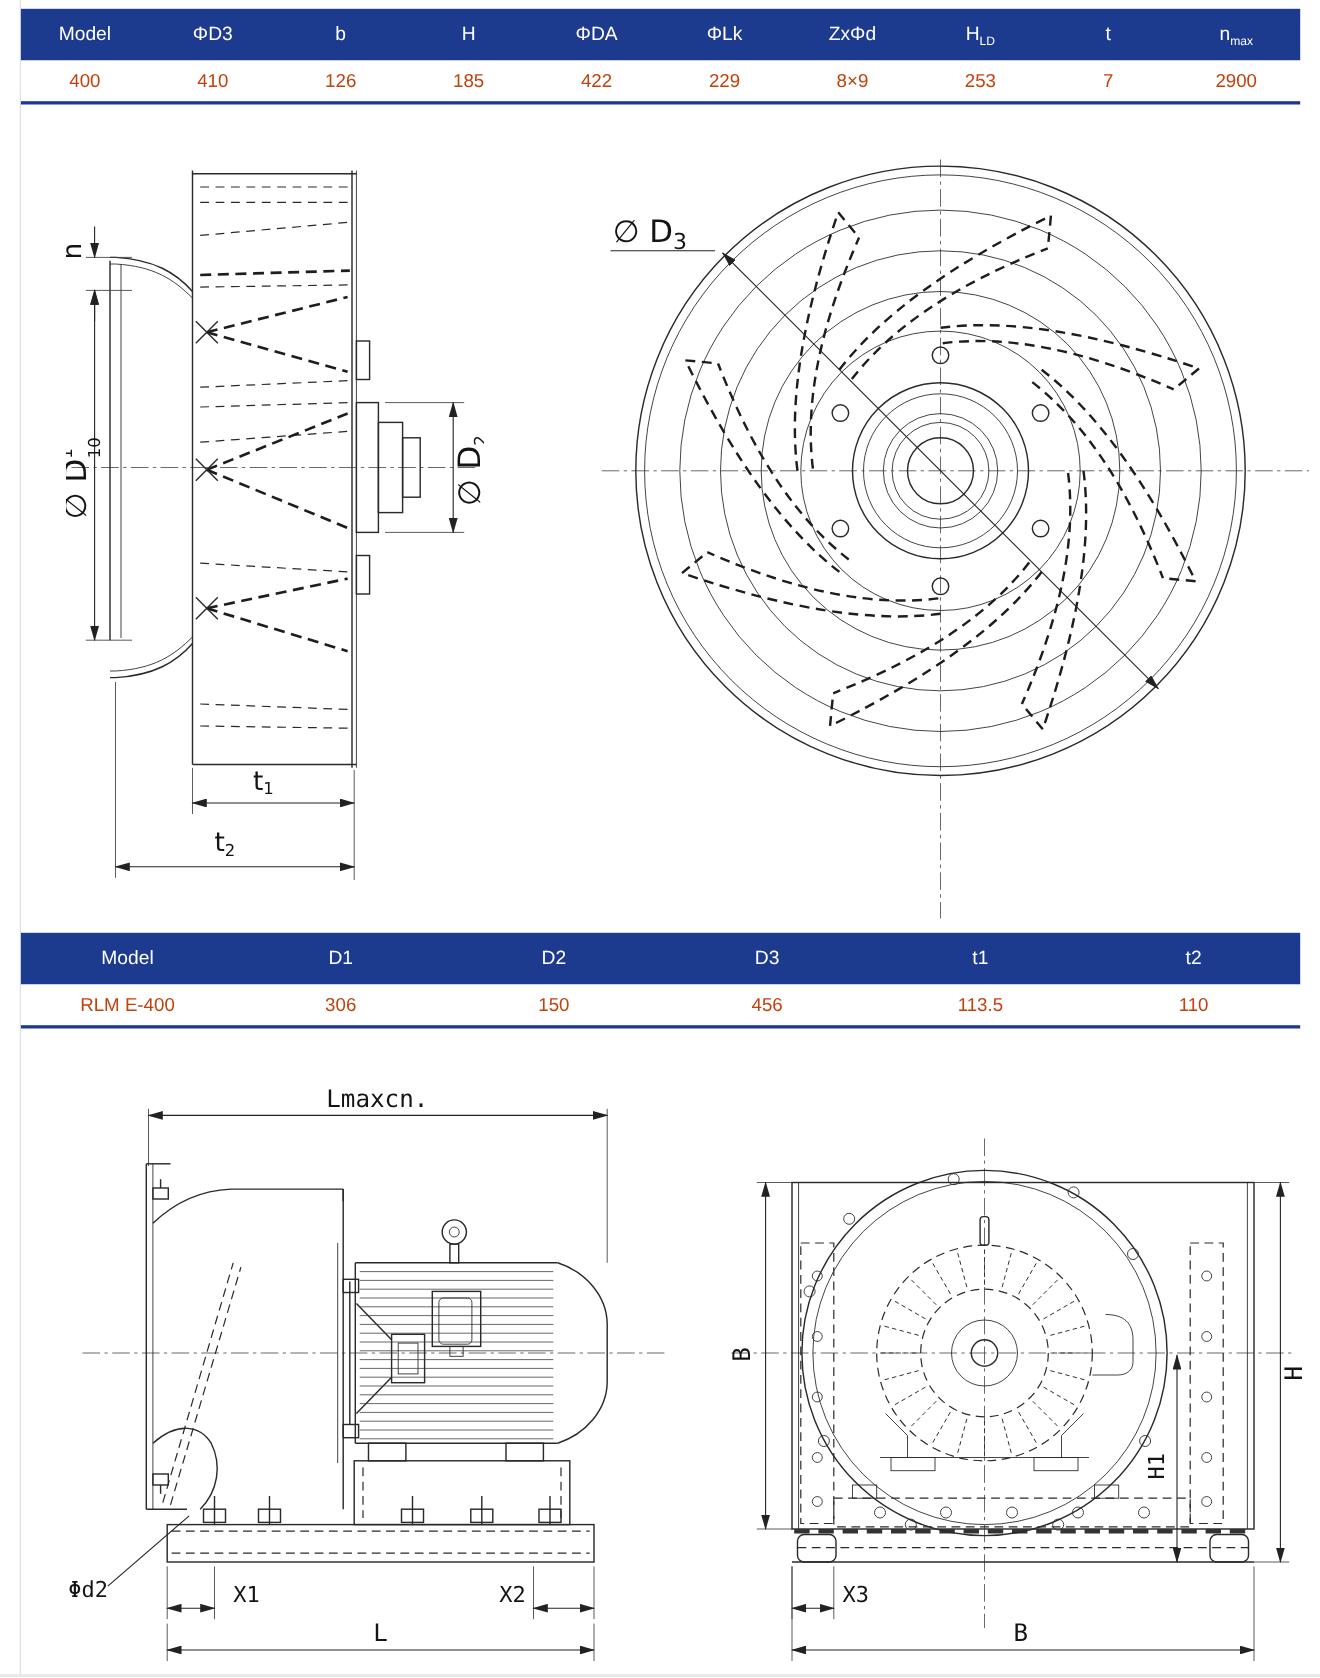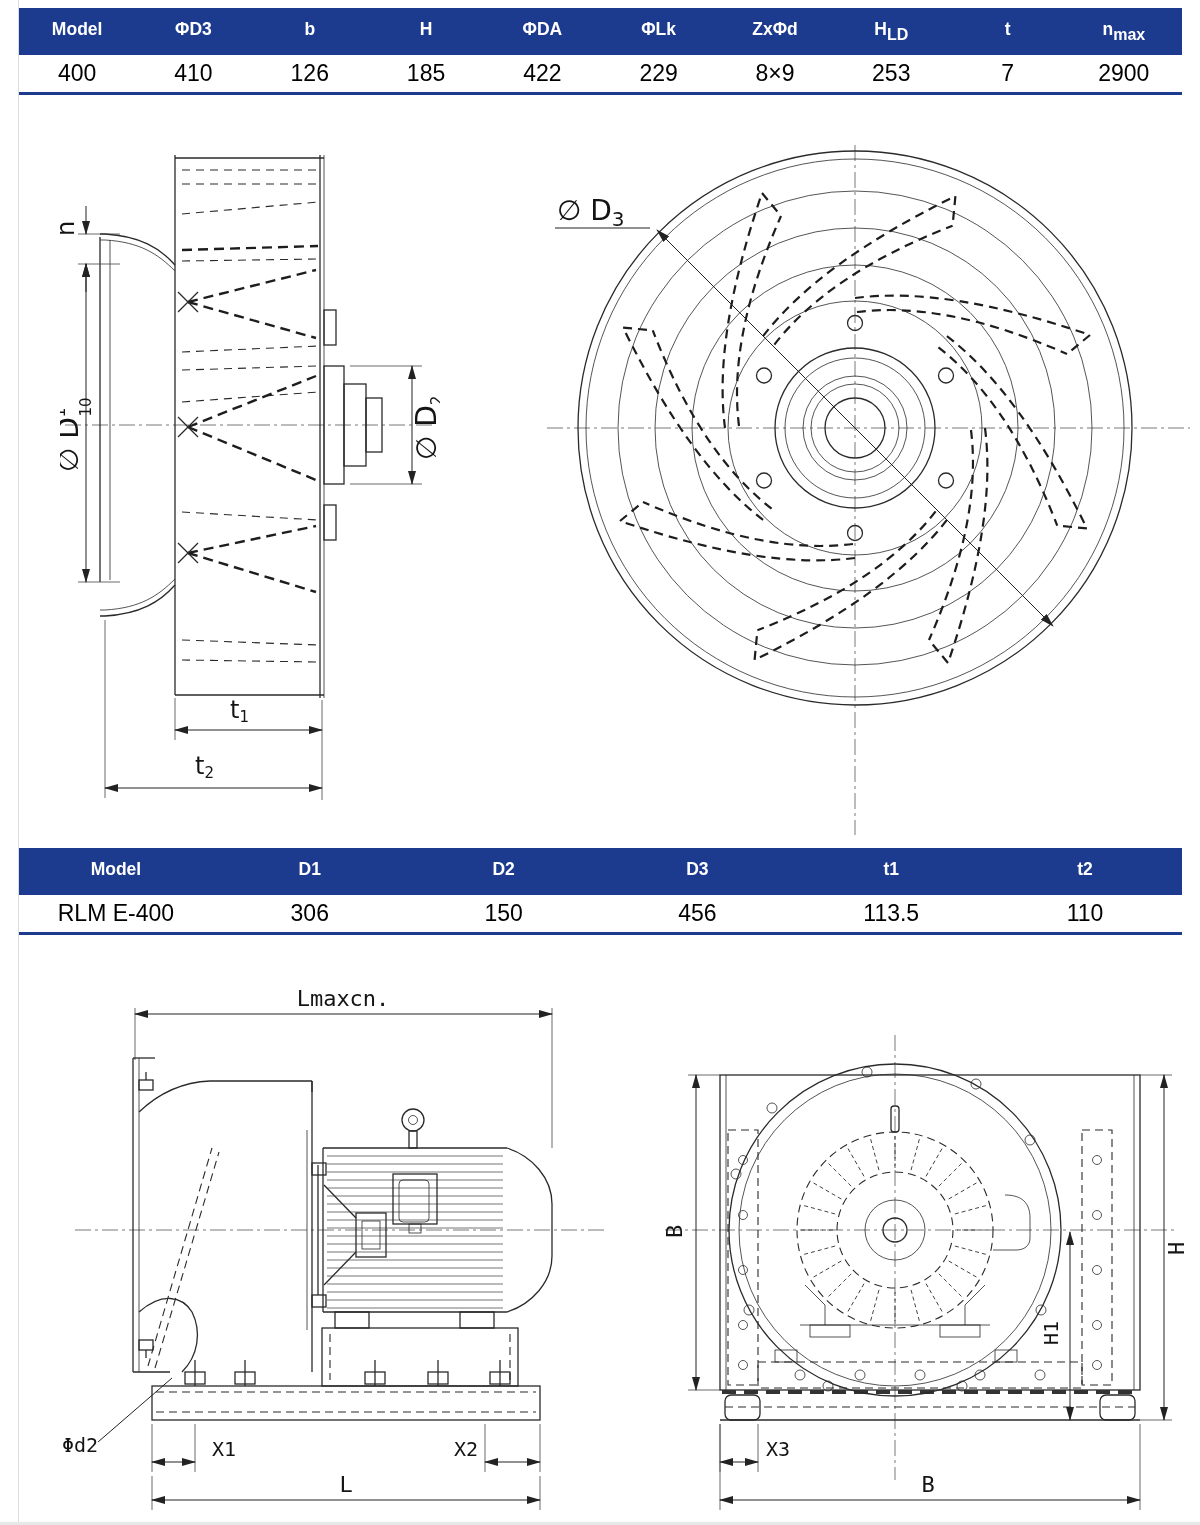--- a/index.html
+++ b/index.html
@@ -9,7 +9,7 @@
   .edge-bottom{position:absolute;left:0;bottom:0;width:1200px;height:3px;background:#e8e8e8;}
 
   .spec-table{position:absolute;left:19px;width:1163px;}
-  .thead{display:grid;align-items:center;height:47px;background:#1c3b8e;color:#fff;font-size:17.5px;font-weight:bold;}
+  .thead{display:grid;align-items:center;height:47px;background:#1c3b8e;color:#fff;font-size:17.5px;}
   .trow{display:grid;align-items:center;height:37px;background:#fff;color:#000000;
         font-size:23px;border-bottom:3px solid #1c3b8e;}
   .cols10{grid-template-columns:repeat(10,1fr);}

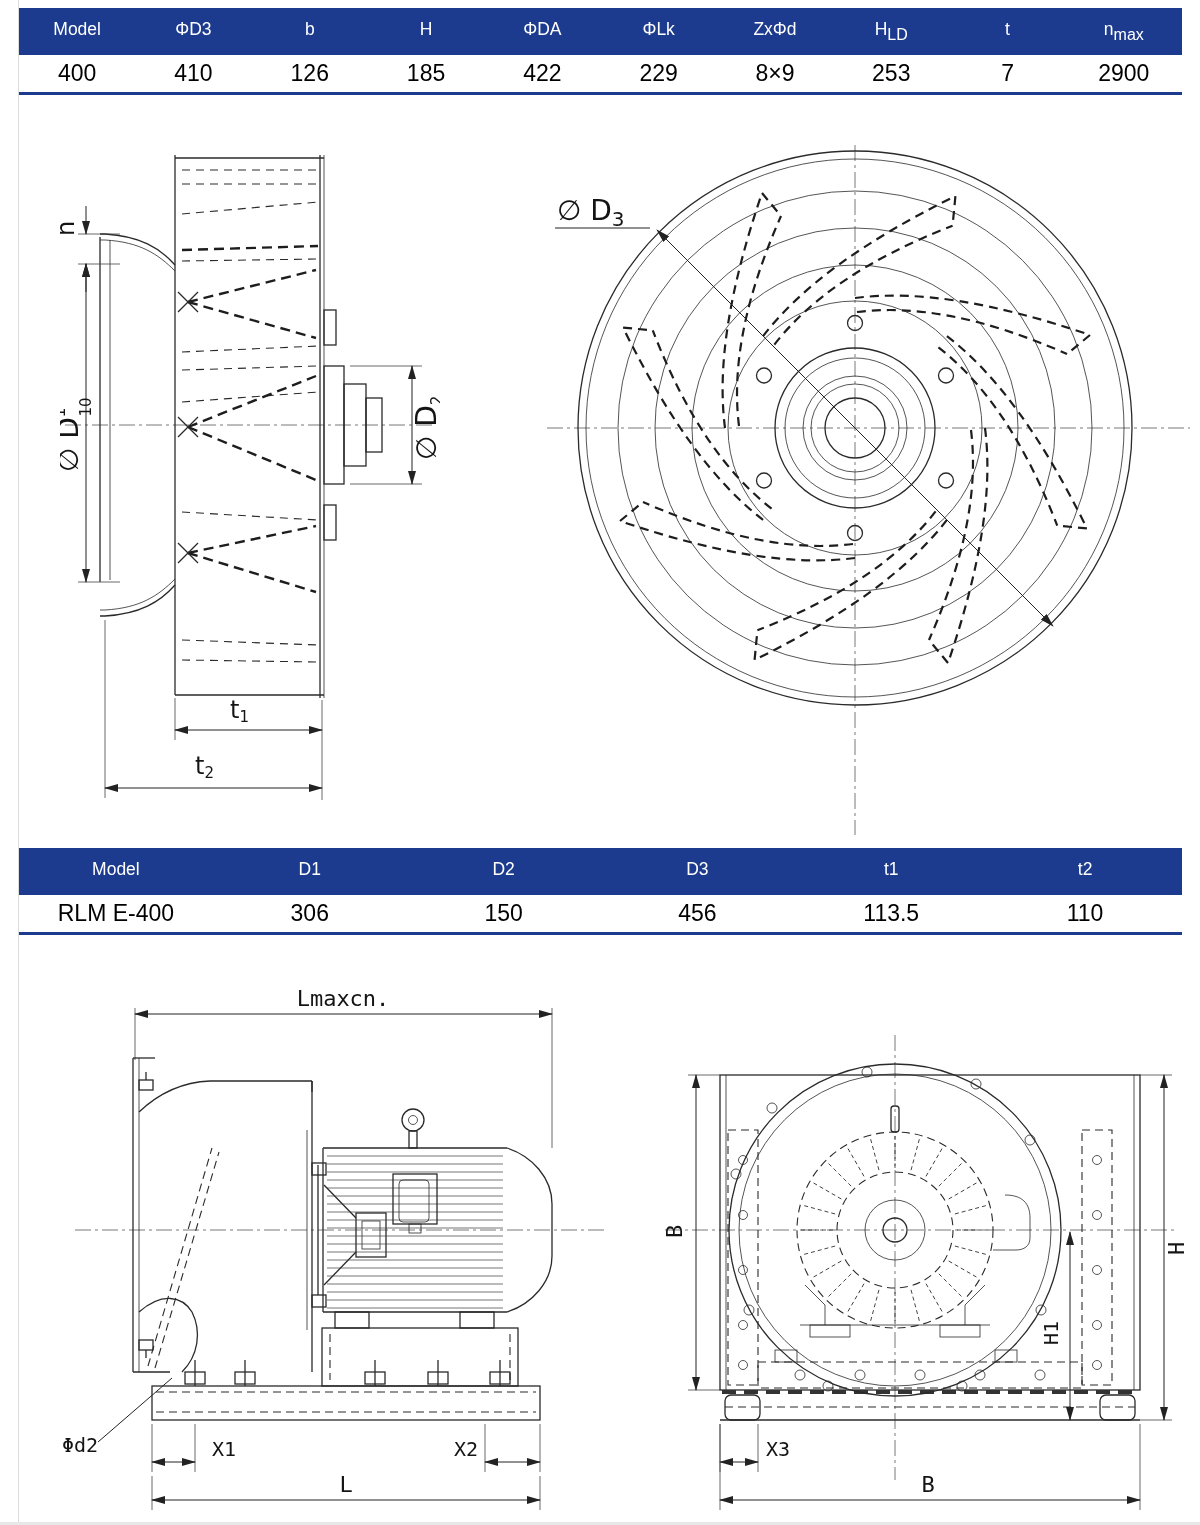--- a/index.html
+++ b/index.html
@@ -15,7 +15,7 @@
   .cols10{grid-template-columns:repeat(10,1fr);}
   .cols6{grid-template-columns:repeat(6,1fr);}
   .hc,.vc{text-align:center;white-space:nowrap;}
-  sub{font-size:16px;}
+  sub{font-size:11px;}
 
   .drw{position:absolute;}
   .ln{stroke:#2a2a2a;stroke-width:1.3;fill:none;}

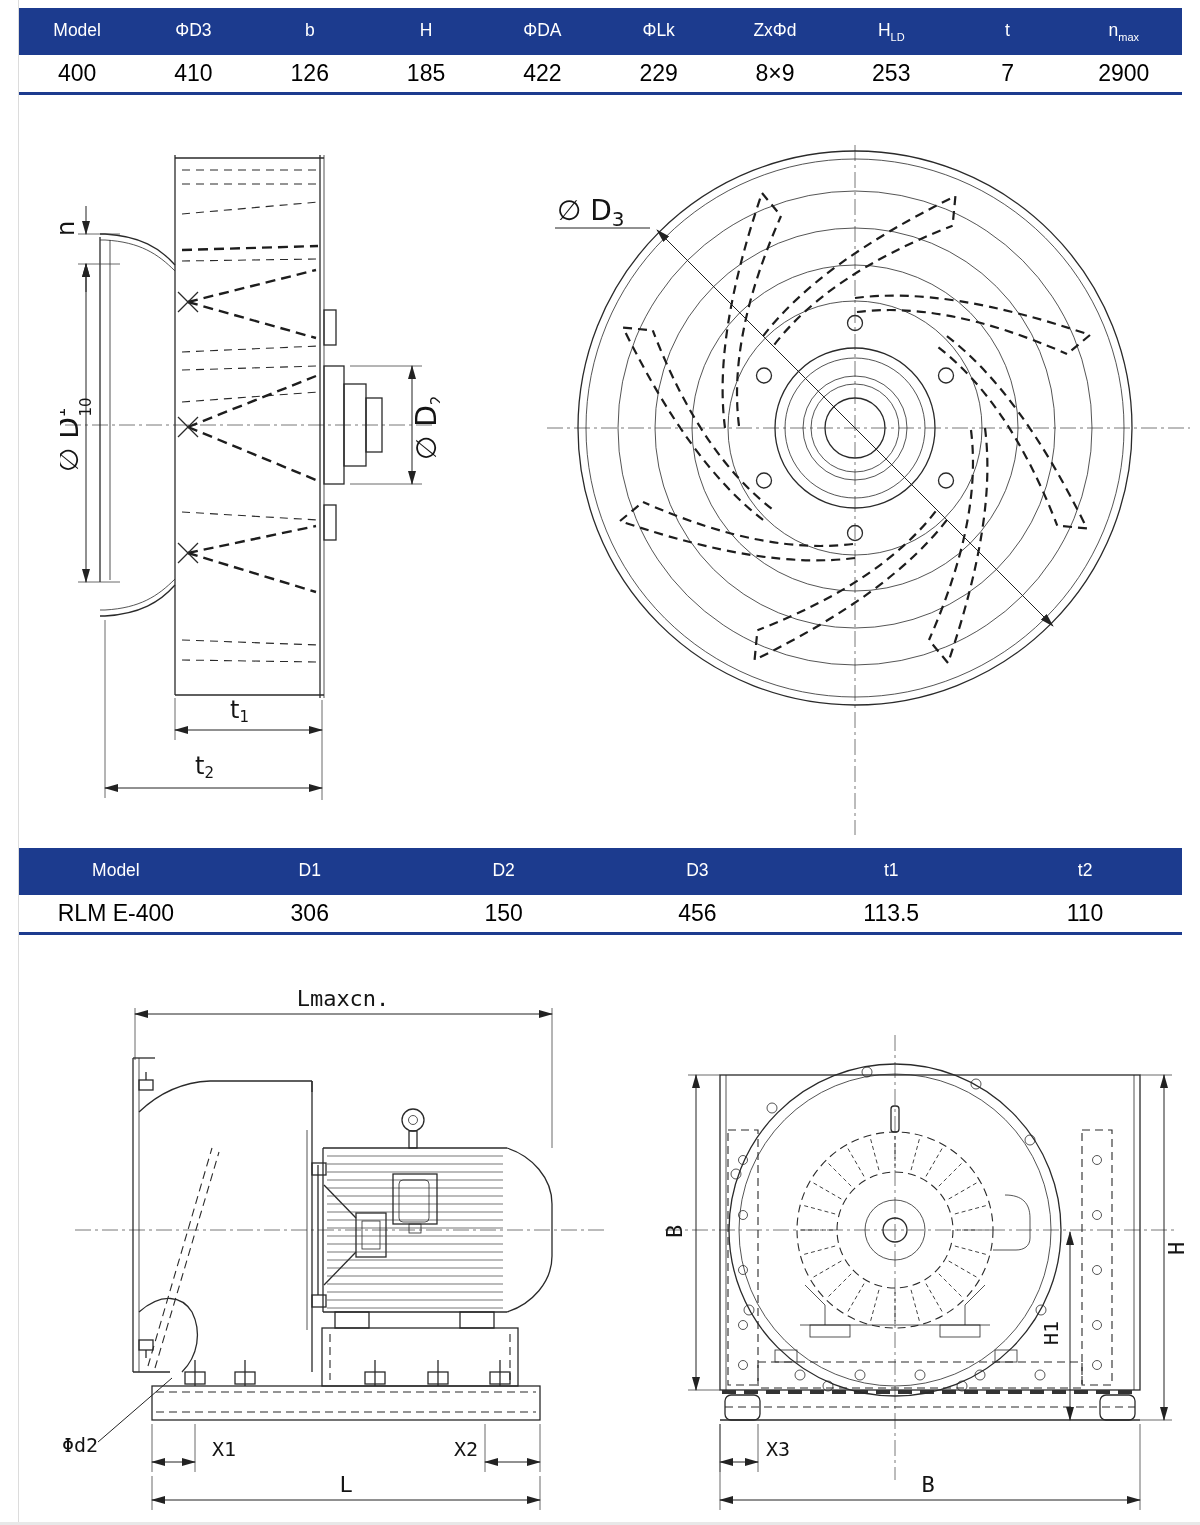--- a/index.html
+++ b/index.html
@@ -10,8 +10,8 @@
 
   .spec-table{position:absolute;left:19px;width:1163px;}
   .thead{display:grid;align-items:center;height:47px;background:#1c3b8e;color:#fff;font-size:17.5px;}
-  .trow{display:grid;align-items:center;height:37px;background:#fff;color:#000000;
-        font-size:23px;border-bottom:3px solid #1c3b8e;}
+  .trow{display:grid;align-items:center;height:37px;background:#fff;color:#c2410c;
+        font-size:17px;border-bottom:3px solid #1c3b8e;}
   .cols10{grid-template-columns:repeat(10,1fr);}
   .cols6{grid-template-columns:repeat(6,1fr);}
   .hc,.vc{text-align:center;white-space:nowrap;}

